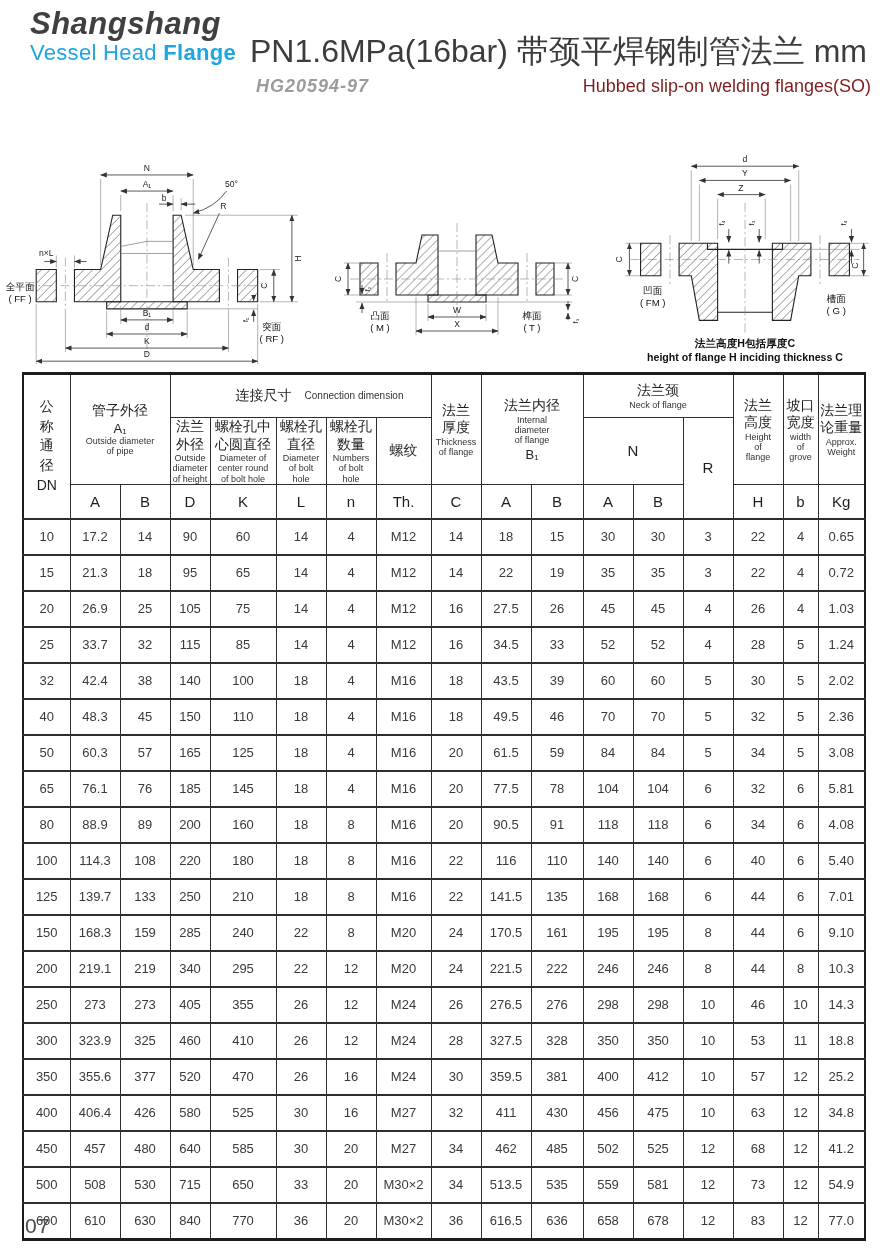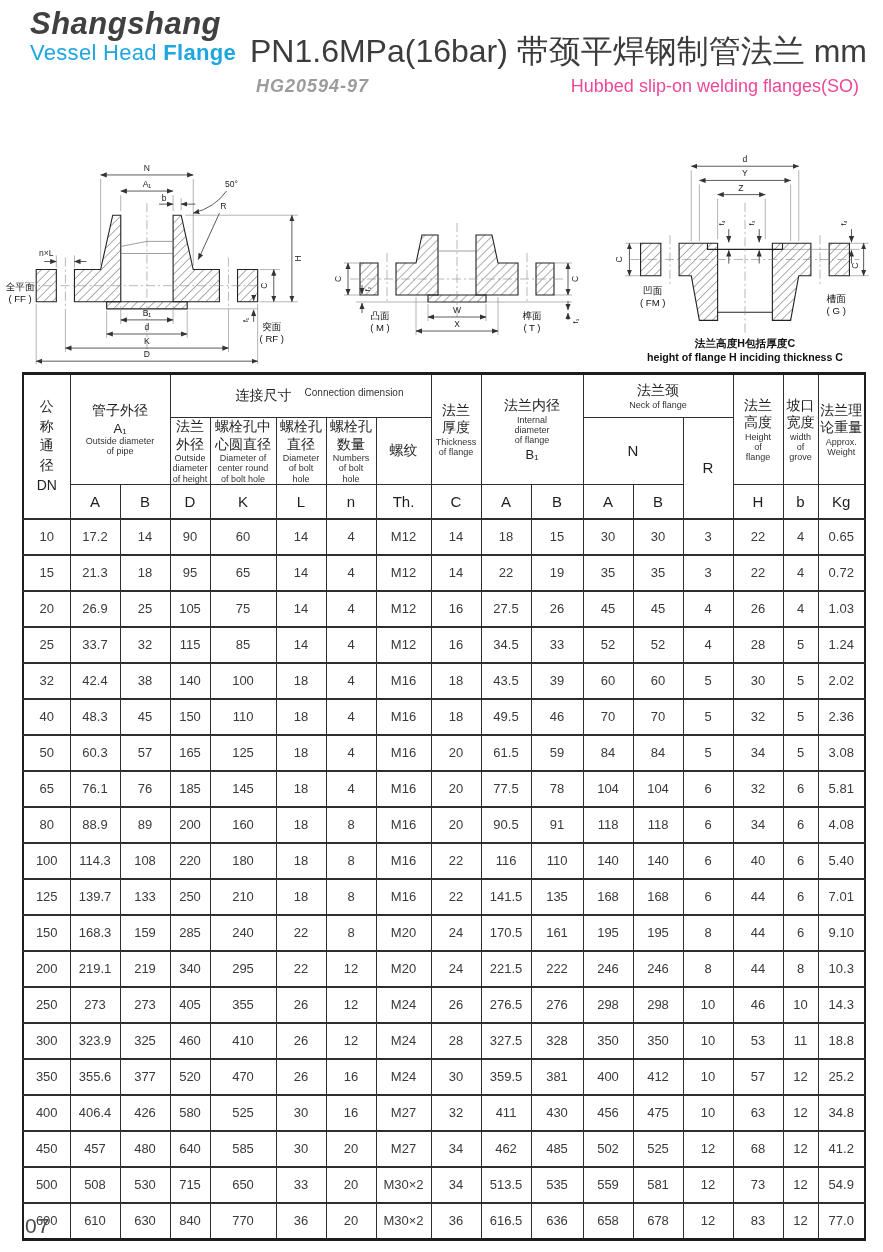--- a/index.html
+++ b/index.html
@@ -14,7 +14,7 @@
   .title{position:absolute;left:250px;top:30px;font-size:32px;color:#3c3c3c;white-space:nowrap;}
   .std{position:absolute;left:256px;top:76px;font-size:18px;font-weight:bold;font-style:italic;
        color:#9b9b9b;letter-spacing:1px;}
-  .subtitle{position:absolute;right:24px;top:76px;font-size:18px;color:#ec4899;}
+  .subtitle{position:absolute;right:12px;top:76px;font-size:18px;color:#7f1d1d;}
 
   
   .drawings{position:absolute;left:0;top:150px;width:883px;height:218px;}

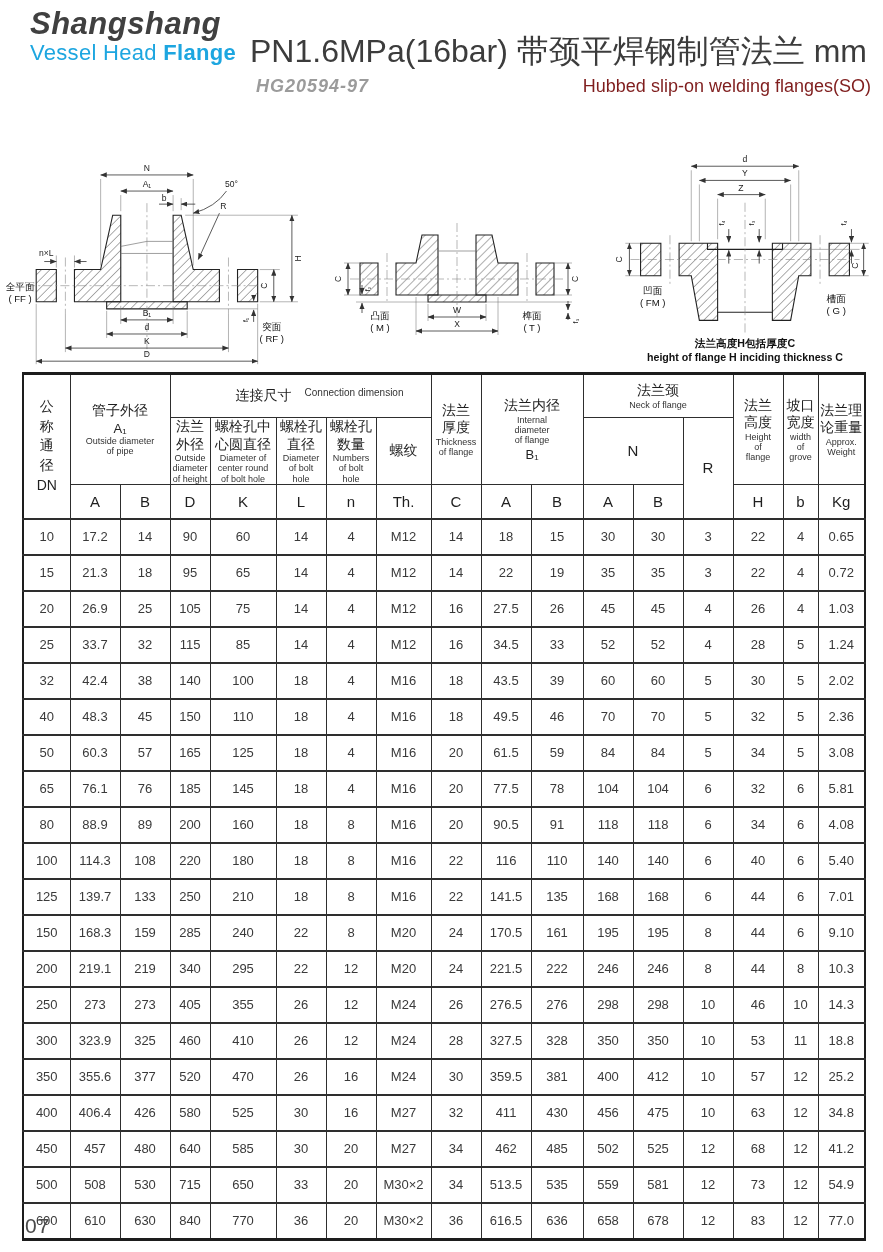--- a/index.html
+++ b/index.html
@@ -46,7 +46,7 @@
   .sym{font-size:13px;color:#1f1f1f;display:block;margin-top:1px;}
   .letter{font-size:15px;color:#1f1f1f;}
   .dn-cell .cn{font-size:14px;line-height:1.4;}
-  .inline-group{display:flex;justify-content:center;gap:13px;padding-left:38px;}
+  .inline-group{display:flex;align-items:center;justify-content:center;gap:13px;padding-left:38px;}
 
   .page-number{position:absolute;left:25px;top:1214px;font-size:21px;color:#4a4a4a;letter-spacing:1px;}
 </style>

